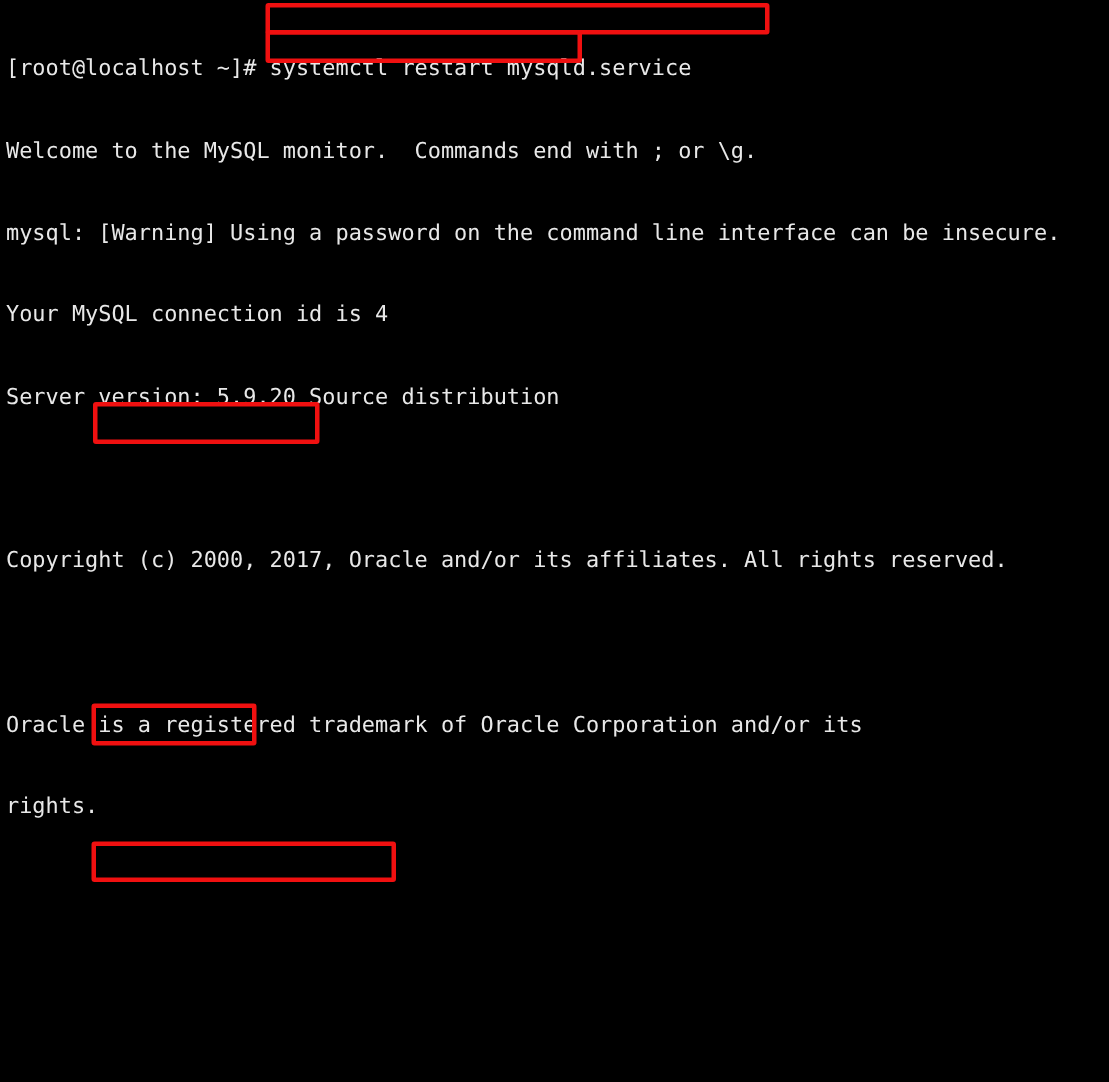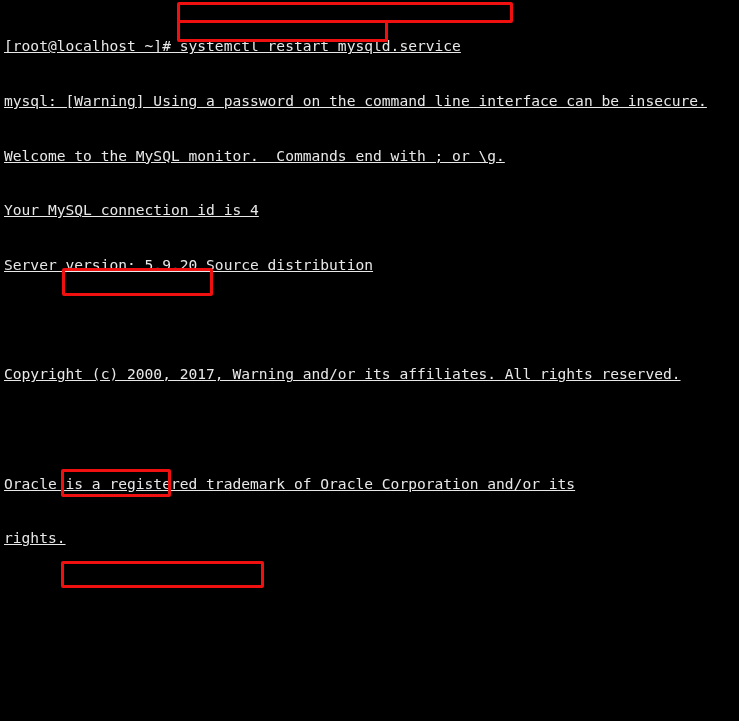--- a/index.html
+++ b/index.html
@@ -33,7 +33,6 @@
   .line {
     height: 18.22px;
     white-space: pre;
-    text-decoration: underline;
   }
   .highlight-box {
     position: absolute;

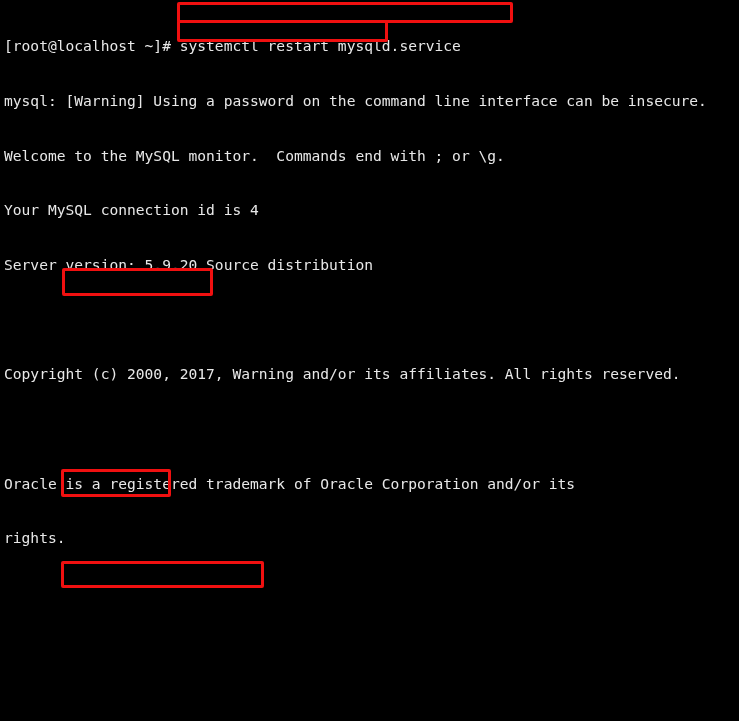--- a/index.html
+++ b/index.html
@@ -49,8 +49,8 @@
 
   <div id="screen">
     <div class="line">[root@localhost ~]# systemctl restart mysqld.service</div>
+    <div class="line">Welcome to the MySQL monitor.  Commands end with ; or \g.</div>
     <div class="line">mysql: [Warning] Using a password on the command line interface can be insecure.</div>
-    <div class="line">Welcome to the MySQL monitor.  Commands end with ; or \g.</div>
     <div class="line">Your MySQL connection id is 4</div>
     <div class="line">Server version: 5.9.20 Source distribution</div>
     <div class="line"></div>

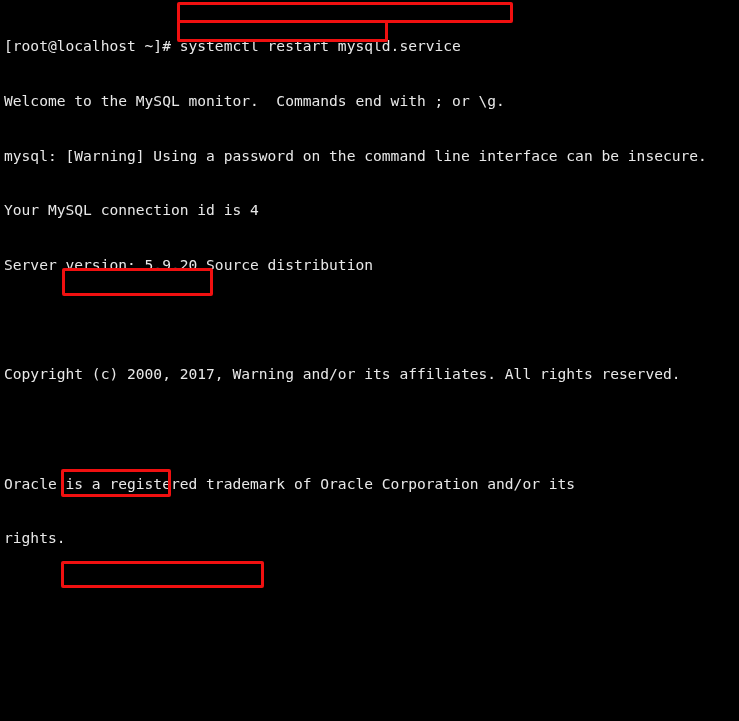--- a/index.html
+++ b/index.html
@@ -54,7 +54,7 @@
     <div class="line">Your MySQL connection id is 4</div>
     <div class="line">Server version: 5.9.20 Source distribution</div>
     <div class="line"></div>
-    <div class="line">Copyright (c) 2000, 2017, Warning and/or its affiliates. All rights reserved.</div>
+    <div class="line">Copyright (c) 2000, 2017, Oracle and/or its affiliates. All rights reserved.</div>
     <div class="line"></div>
     <div class="line">Oracle is a registered trademark of Oracle Corporation and/or its</div>
     <div class="line">rights.</div>

